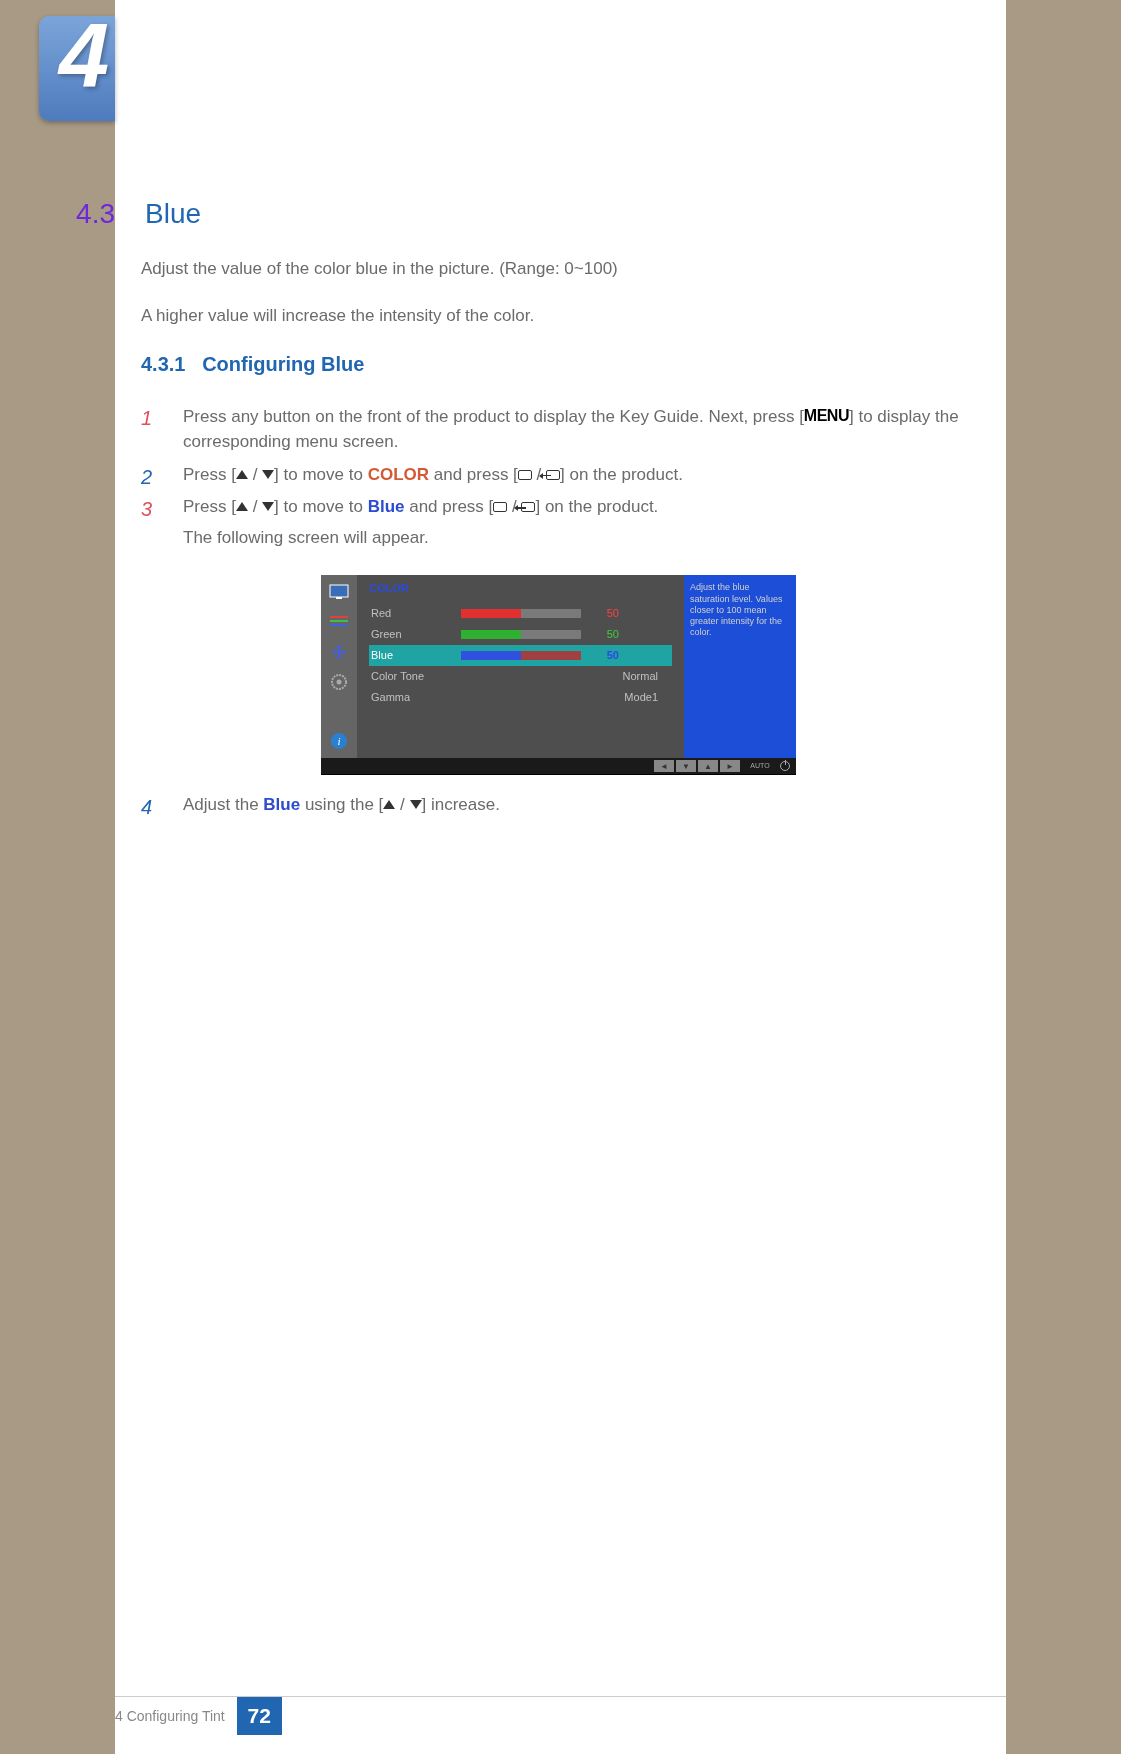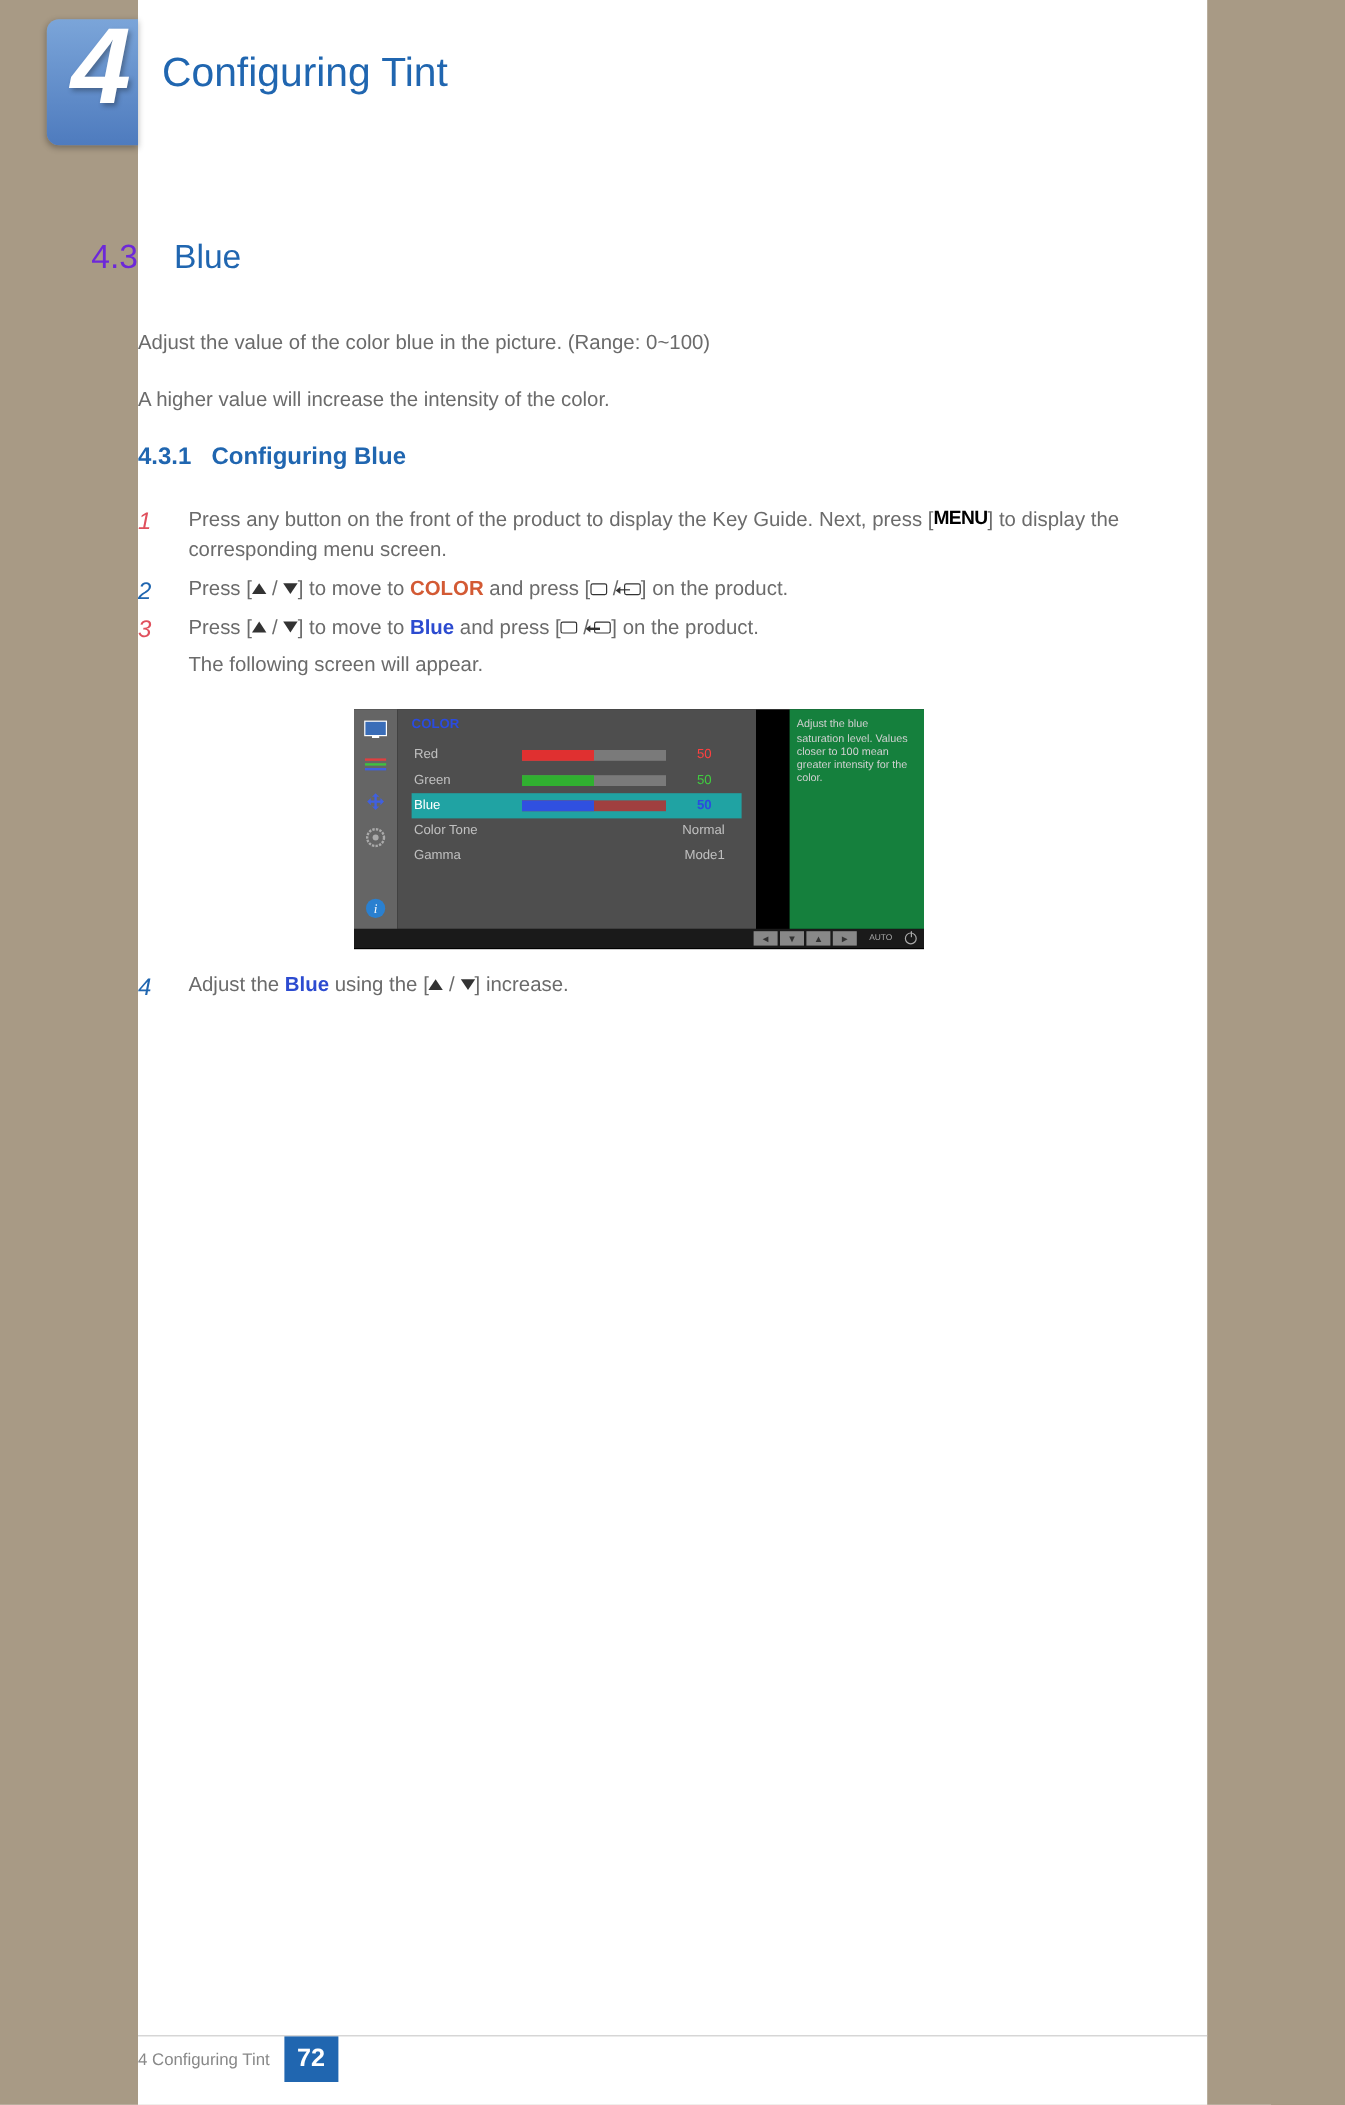--- a/index.html
+++ b/index.html
@@ -308,7 +308,6 @@
 <div class="page">
   <div class="chapter-tab"></div>
   <div class="chapter-num">4</div>
-  <div class="chapter-title">Configuring Tint</div>
 
   <div class="section-row">
     <span class="section-num">4.3</span><span class="section-title">Blue</span>

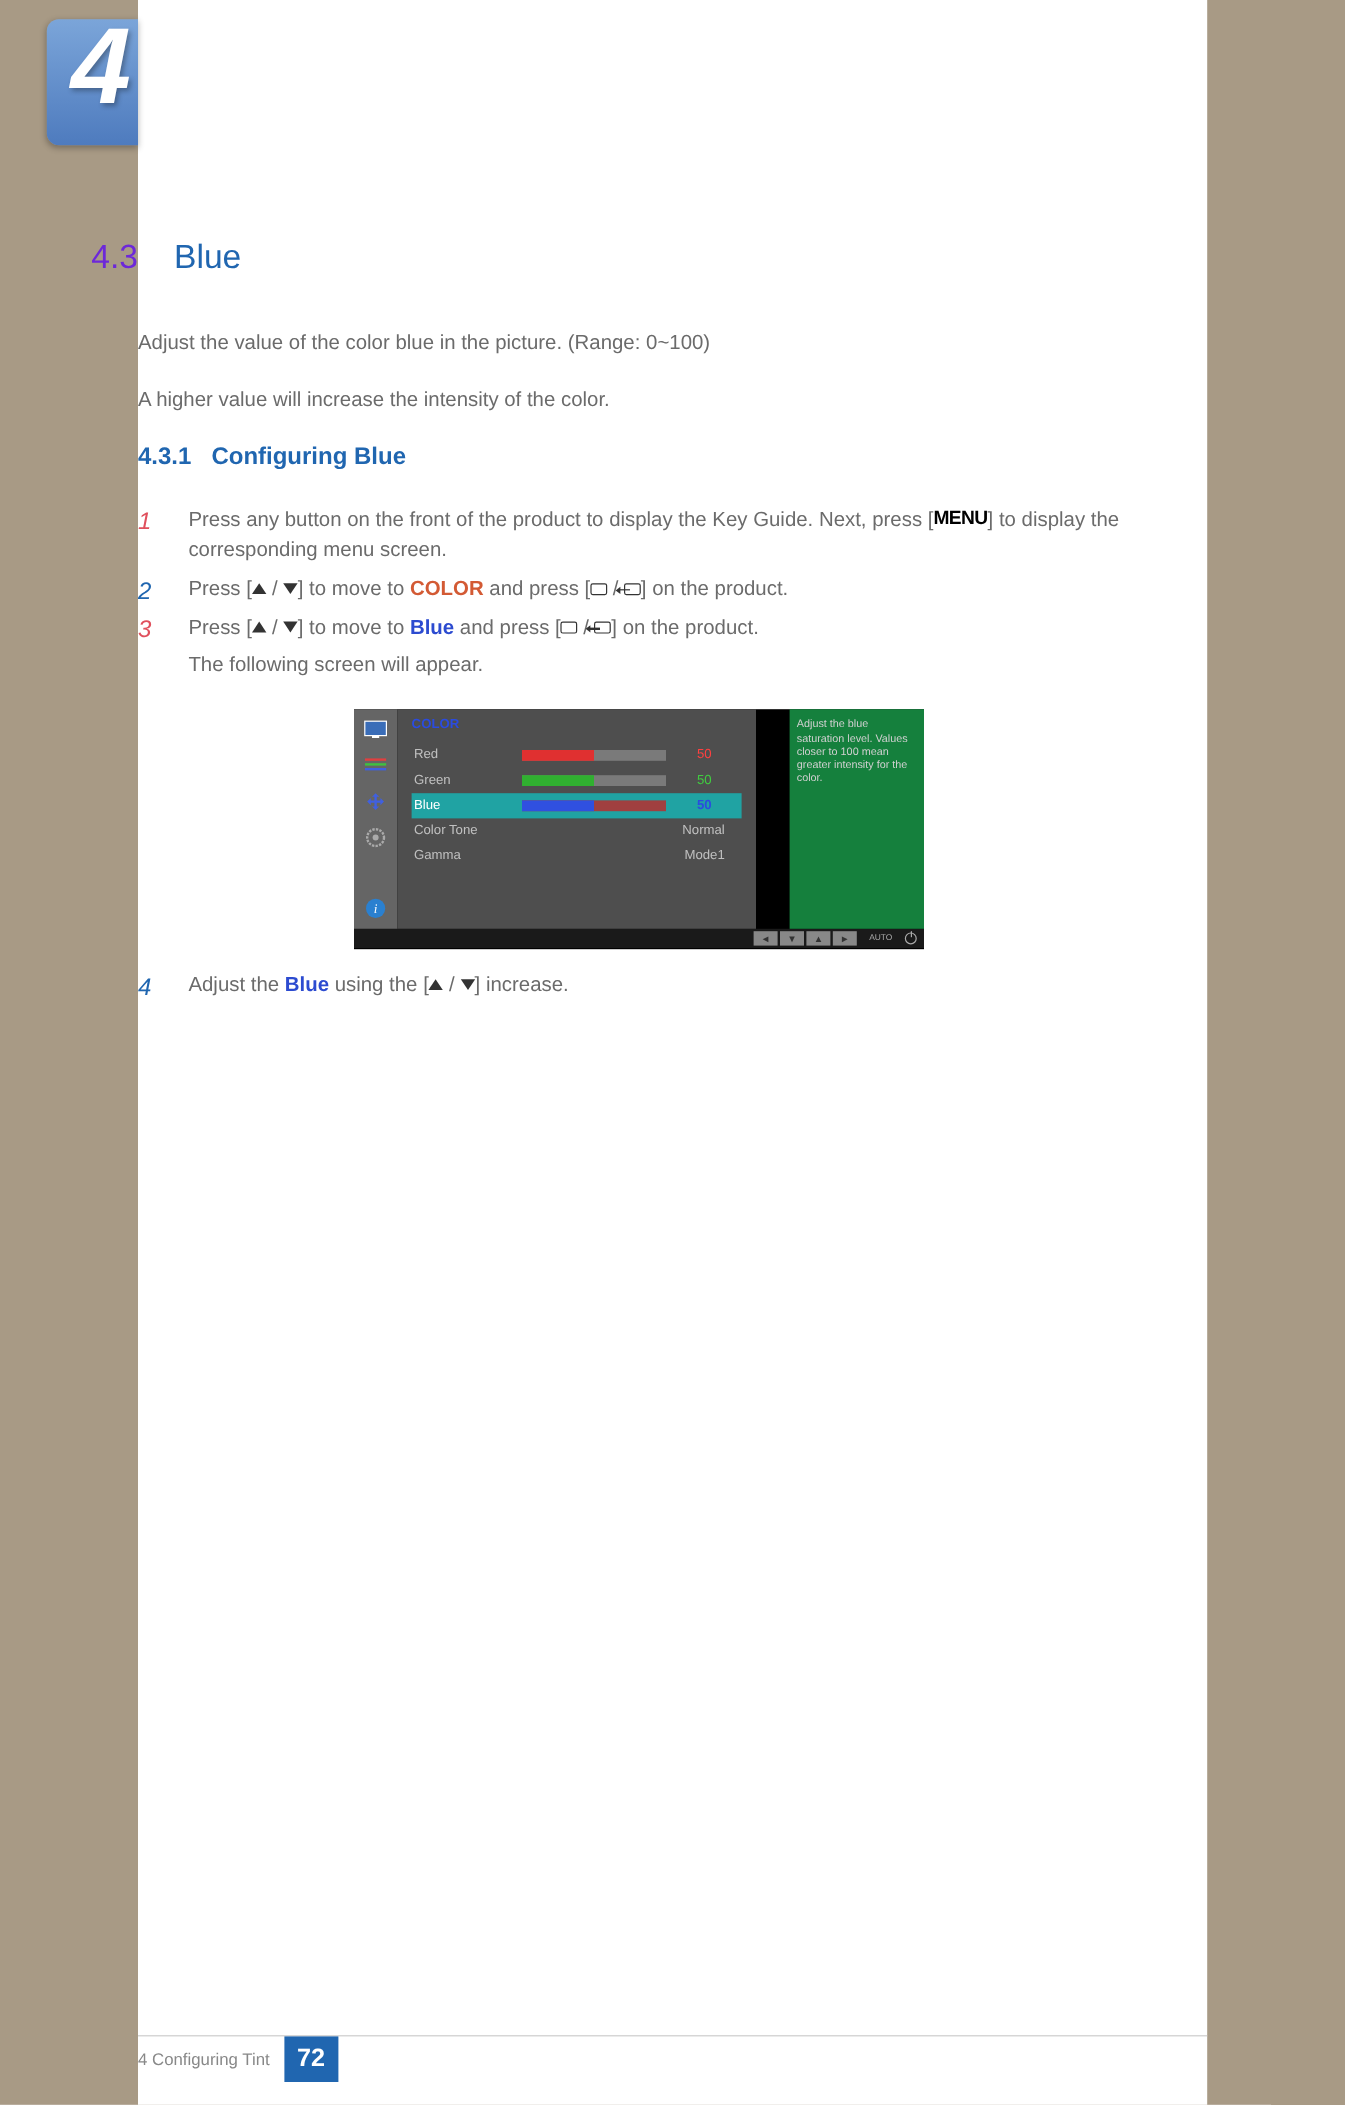--- a/index.html
+++ b/index.html
@@ -67,11 +67,12 @@
     .content {
       position: absolute;
       left: 0;
-      top: 274px;
+      top: 257px;
       width: 850px;
       color: #6b6b6b;
       font-size: 17px;
       line-height: 1.45;
+      padding-left: 26px;
     }
     .para { margin-bottom: 22px; }
     .subsection {

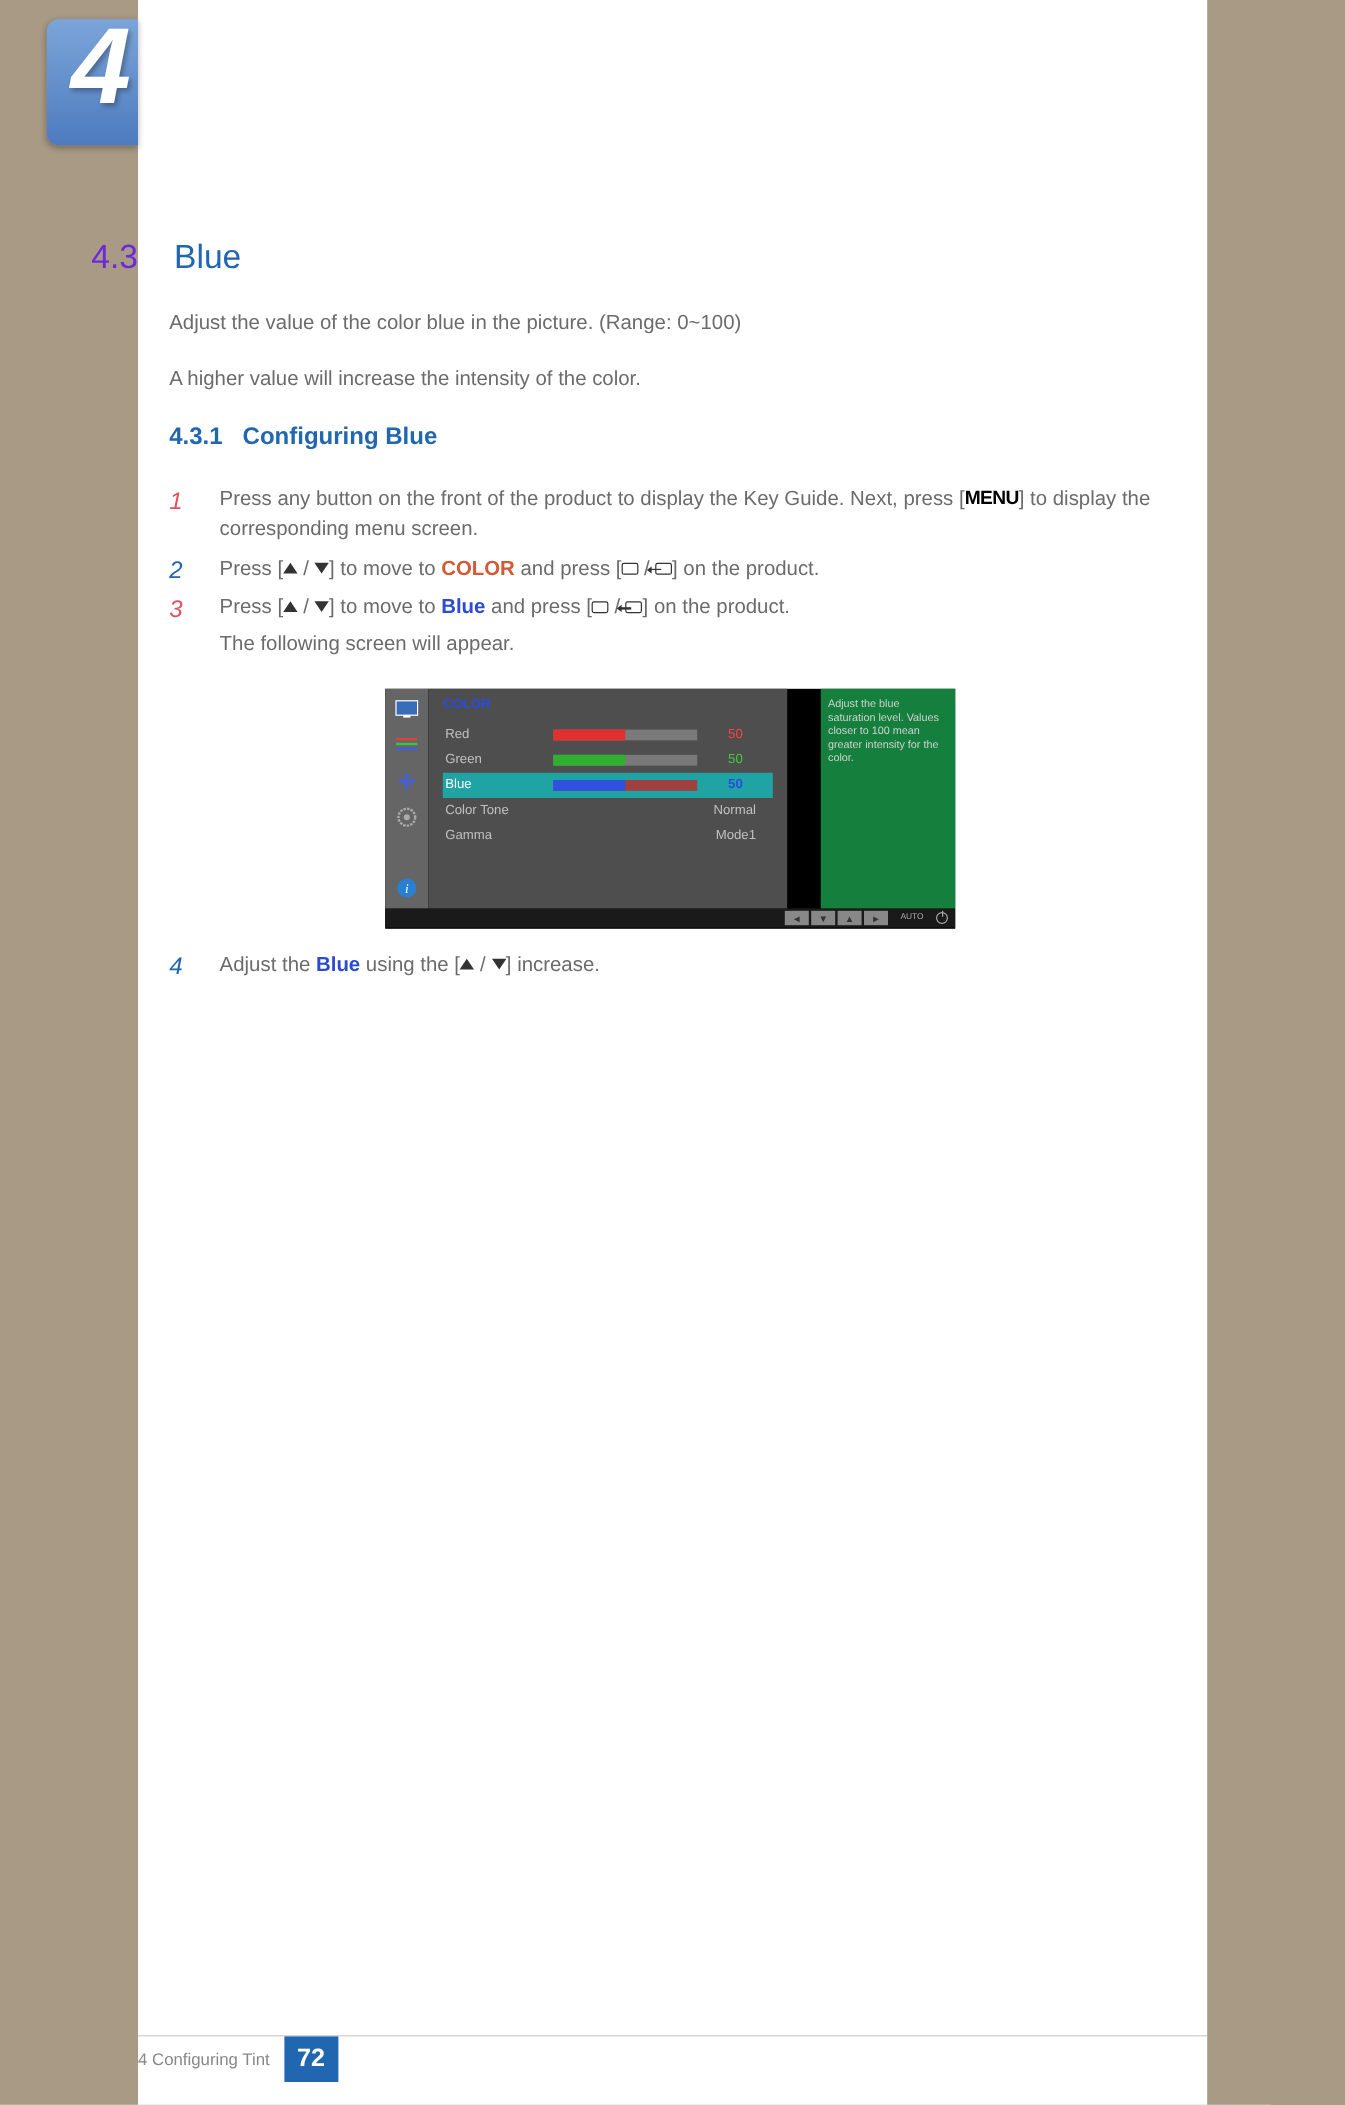--- a/index.html
+++ b/index.html
@@ -191,12 +191,11 @@
     }
     .osd-tip {
       width: 112px;
-      background: #15803d;
+      background: #1d4ed8;
       padding: 7px 6px;
       font-size: 9px;
       line-height: 1.25;
       color: #d0d0d0;
-      margin-left: 28px;
     }
     .osd-header {
       color: #2A4BE0;

